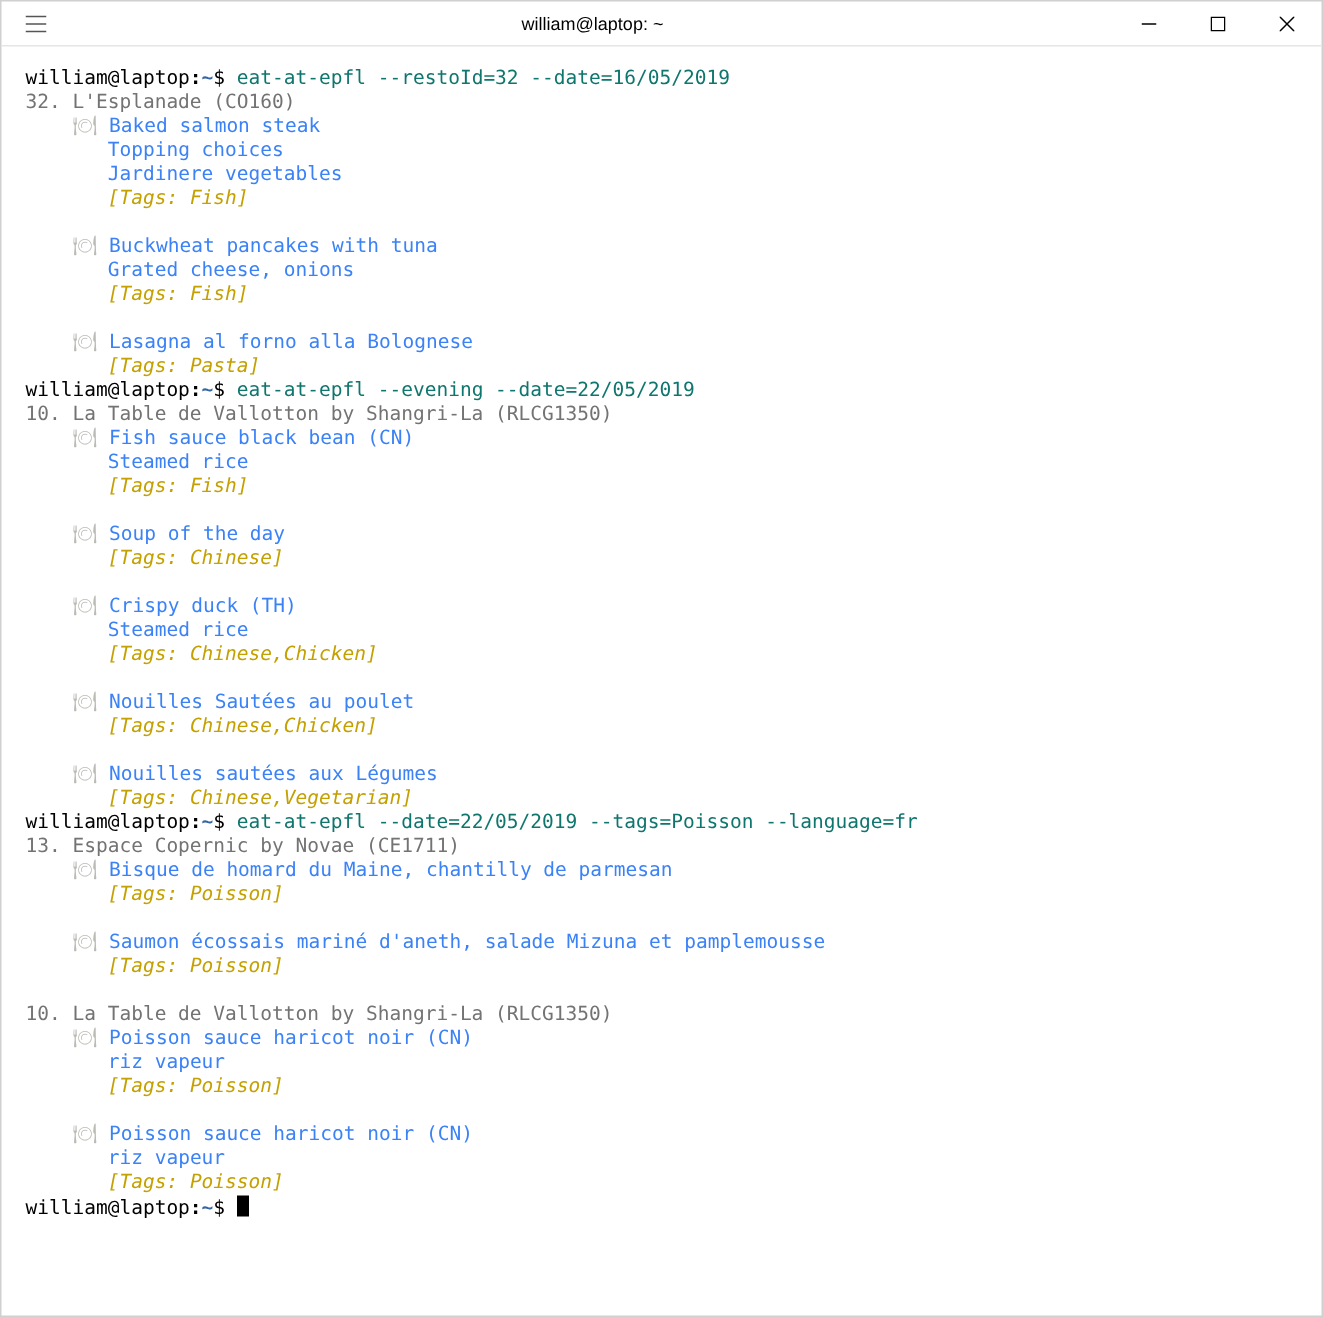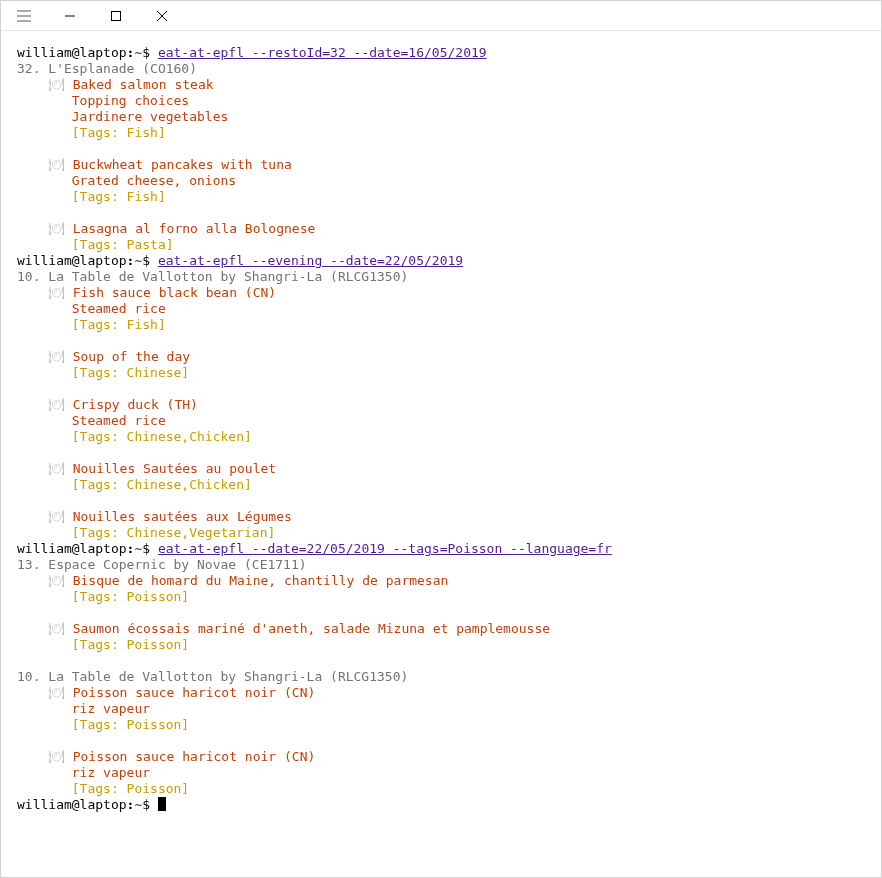--- a/index.html
+++ b/index.html
@@ -82,6 +82,7 @@
       <line x1="0" y1="11" x2="14" y2="11"></line>
     </svg>
   </div>
+  <div class="title-center">william@laptop: ~</div>
   <div class="win-buttons">
     <div class="win-btn">
       <svg width="10" height="10" viewBox="0 0 10 10" stroke="#000" stroke-width="1">

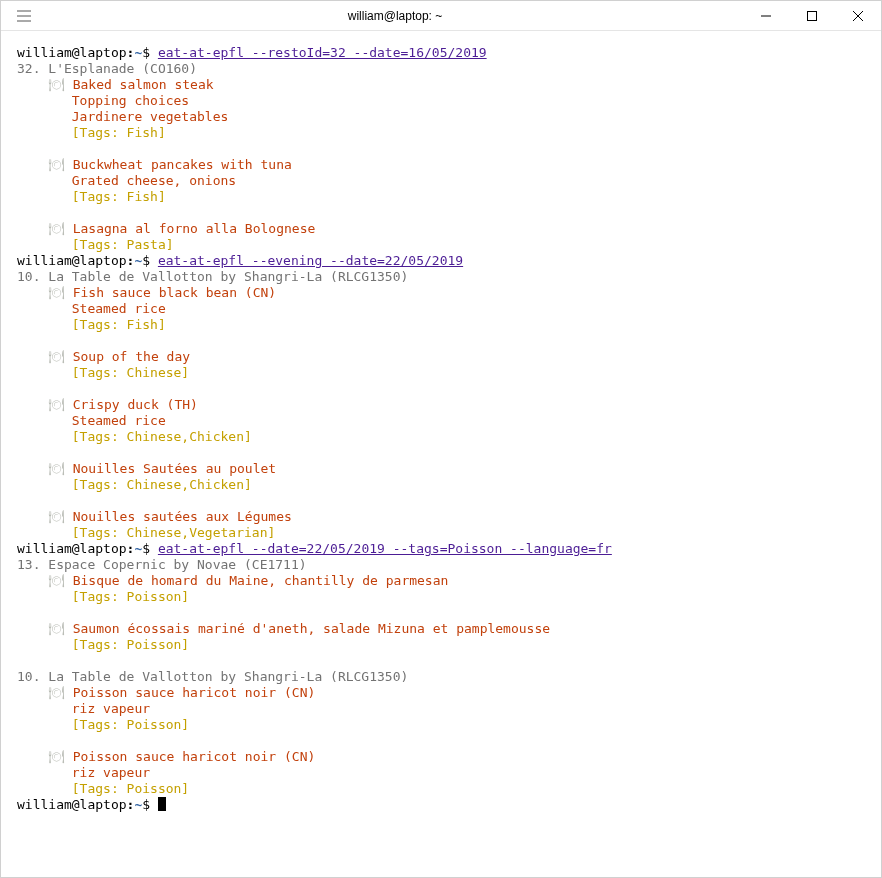--- a/index.html
+++ b/index.html
@@ -57,7 +57,7 @@
   .prompt-colon { color: #000; font-weight: bold; }
   .prompt-path { color: #3465a4; font-weight: bold; }
   .prompt-sym  { color: #000; }
-  .cmd { color: #4c1d95; text-decoration: underline; }
+  .cmd { color: #0f766e; }
   .blue { color: #737373; }
   .green { color: #c2410c; text-align: center; }
   .olive { color: #c4a000; }

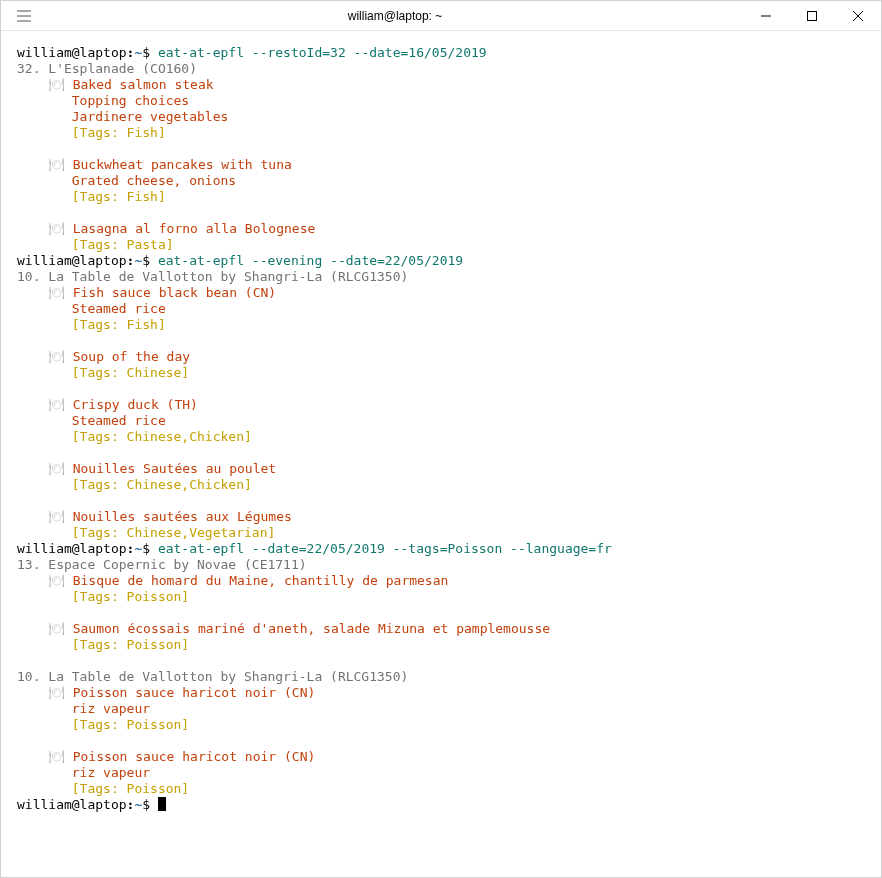--- a/index.html
+++ b/index.html
@@ -59,7 +59,7 @@
   .prompt-sym  { color: #000; }
   .cmd { color: #0f766e; }
   .blue { color: #737373; }
-  .green { color: #c2410c; text-align: center; }
+  .green { color: #3b82f6; text-align: center; }
   .olive { color: #c4a000; }
   .grey { color: #babdb6; }
   .line { display:block; min-height:16px; }

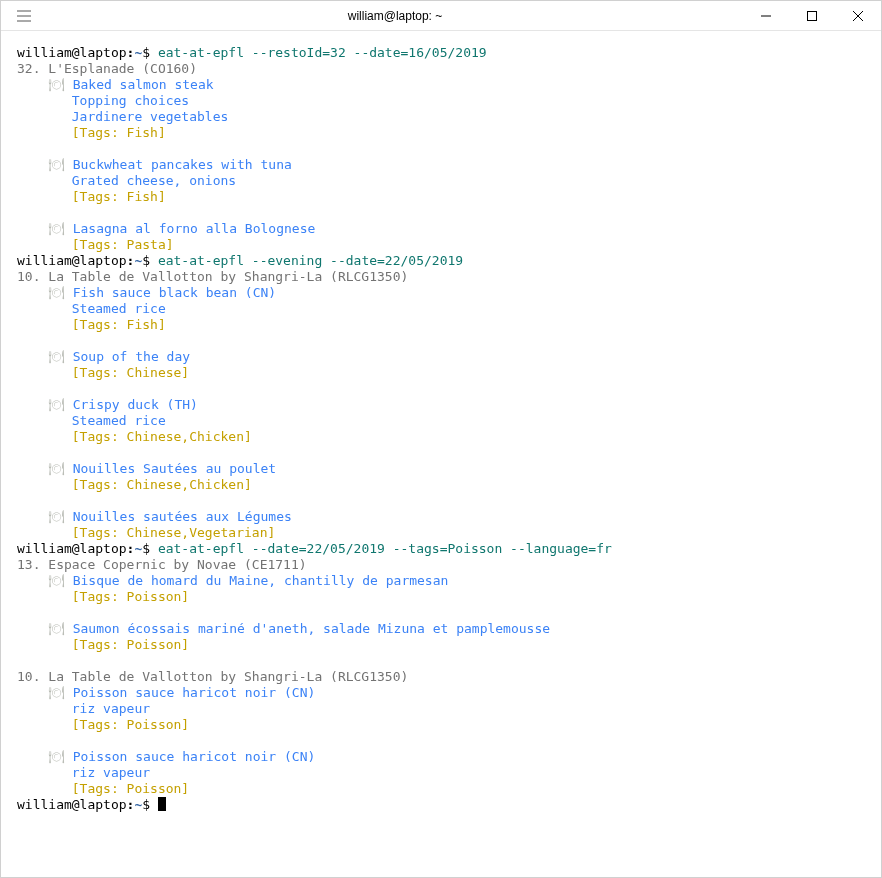--- a/index.html
+++ b/index.html
@@ -60,7 +60,7 @@
   .cmd { color: #0f766e; }
   .blue { color: #737373; }
   .green { color: #3b82f6; text-align: center; }
-  .olive { color: #c4a000; }
+  .olive { color: #c4a000; font-style: italic; }
   .grey { color: #babdb6; }
   .line { display:block; min-height:16px; }
   .cursor {

